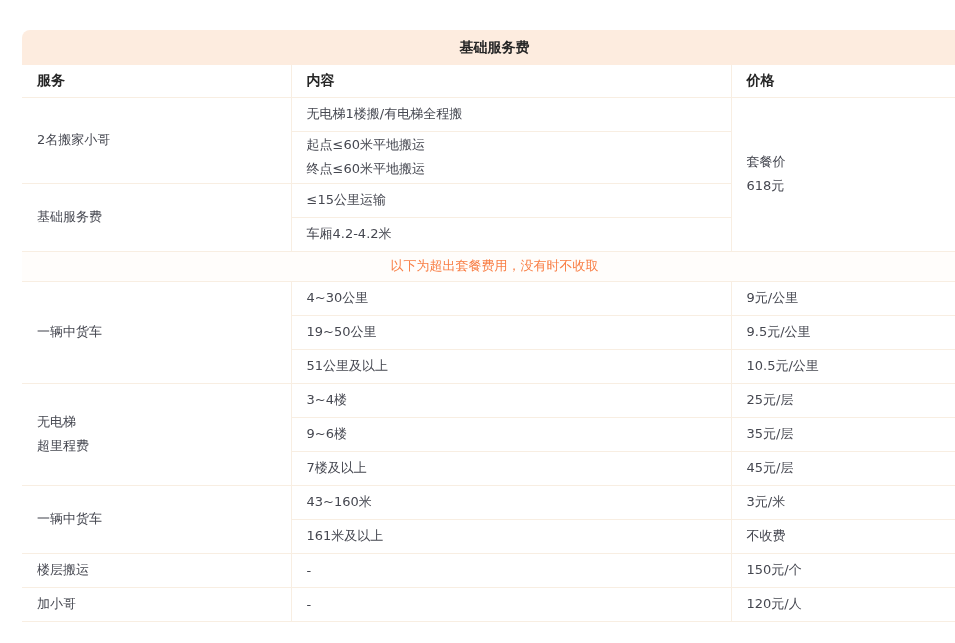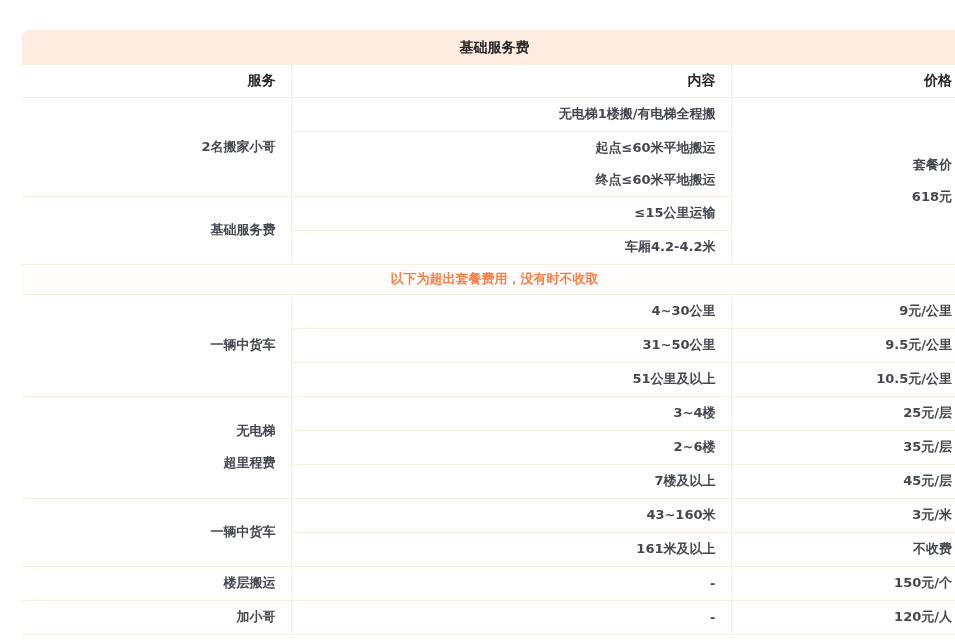--- a/index.html
+++ b/index.html
@@ -20,7 +20,7 @@
   th, td {
     border: 1px solid #f8eee2;
     font-size: 13px; color: #454750;
-    padding: 0 15px; vertical-align: middle; text-align: right;
+    padding: 0 15px; vertical-align: middle; text-align: left;
     overflow: hidden;
   }
   th {

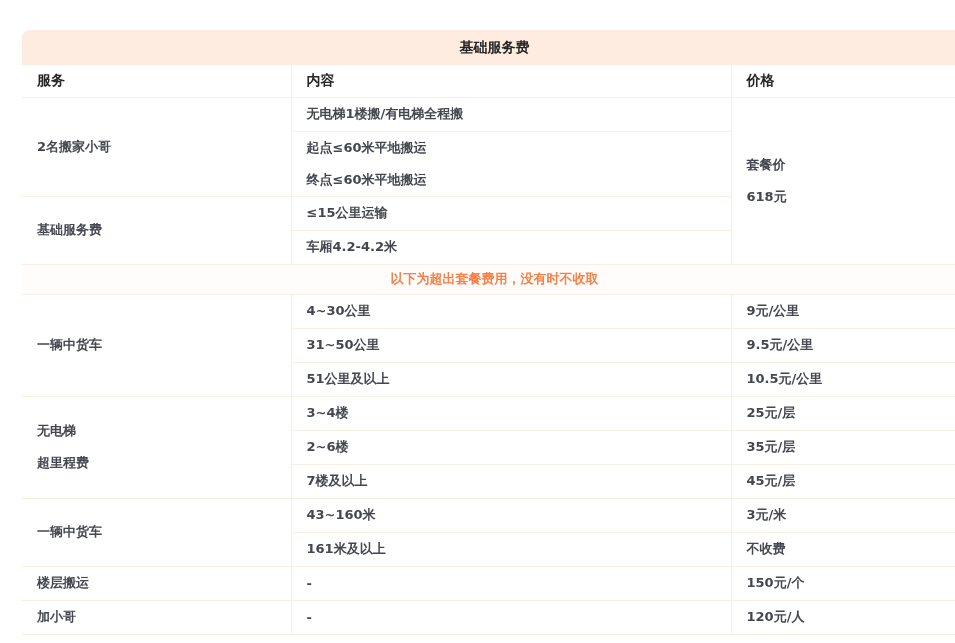--- a/index.html
+++ b/index.html
@@ -27,7 +27,7 @@
     height: 32px; font-size: 14px; font-weight: bold; color: #262626;
     border-top: none;
   }
-  td { height: 34px; font-weight: bold; margin-left: 24px; }
+  td { height: 34px; font-weight: normal; margin-left: 24px; }
   th:first-child, td:first-child { border-left: none; }
   .col3 { border-right: none; }
   .pre { white-space: pre-line; line-height: 32px; }

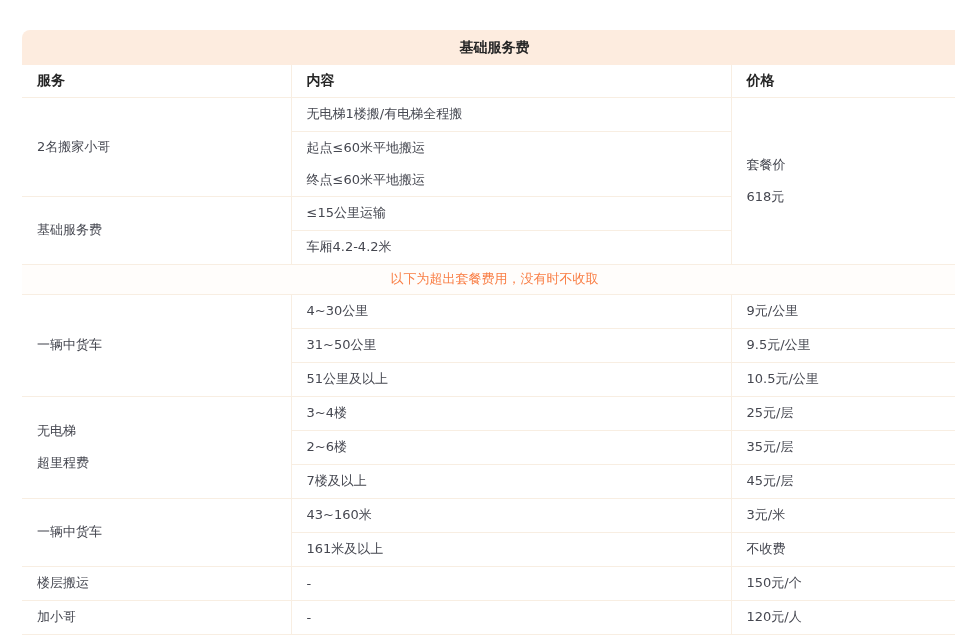--- a/index.html
+++ b/index.html
@@ -30,7 +30,7 @@
   td { height: 34px; font-weight: normal; margin-left: 24px; }
   th:first-child, td:first-child { border-left: none; }
   .col3 { border-right: none; }
-  .pre { white-space: pre-line; line-height: 32px; }
+  .pre { white-space: pre-line; line-height: 24px; }
   .tall { height: 52px; }
   tr.sep td {
     height: 30px; text-align: center; color: #f97e45;

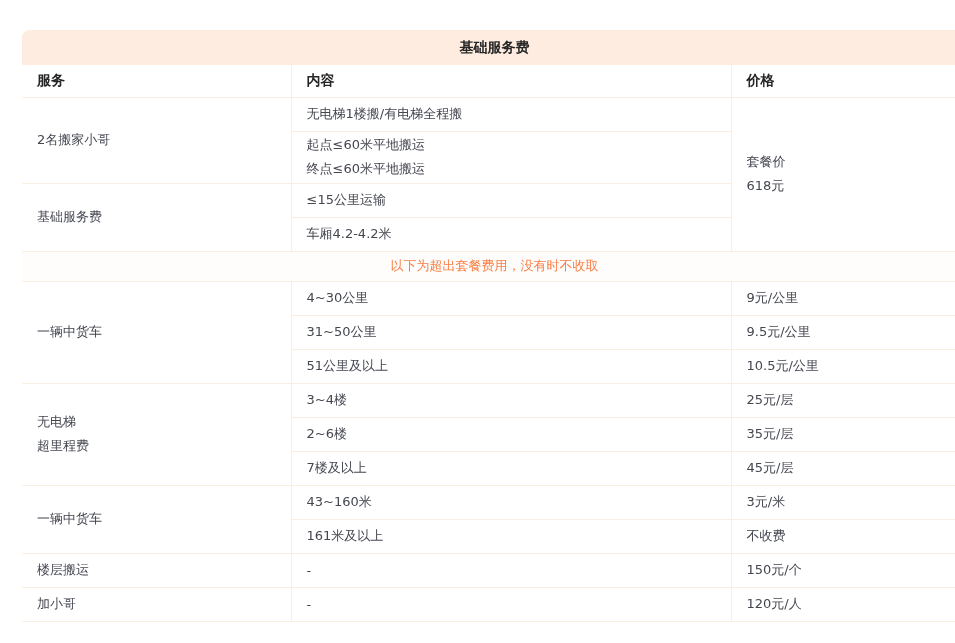--- a/index.html
+++ b/index.html
@@ -86,7 +86,7 @@
         <td class="col3">9元/公里</td>
       </tr>
       <tr>
-        <td>31~50公里</td>
+        <td>19~50公里</td>
         <td class="col3">9.5元/公里</td>
       </tr>
       <tr>

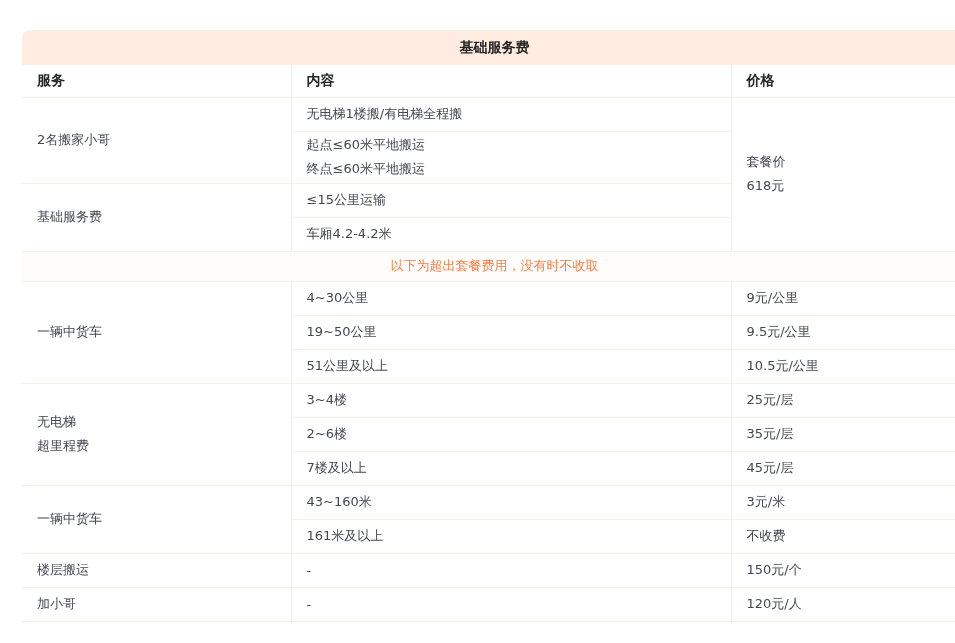--- a/index.html
+++ b/index.html
@@ -101,7 +101,7 @@
         <td class="col3">25元/层</td>
       </tr>
       <tr>
-        <td>2~6楼</td>
+        <td>9~6楼</td>
         <td class="col3">35元/层</td>
       </tr>
       <tr>

